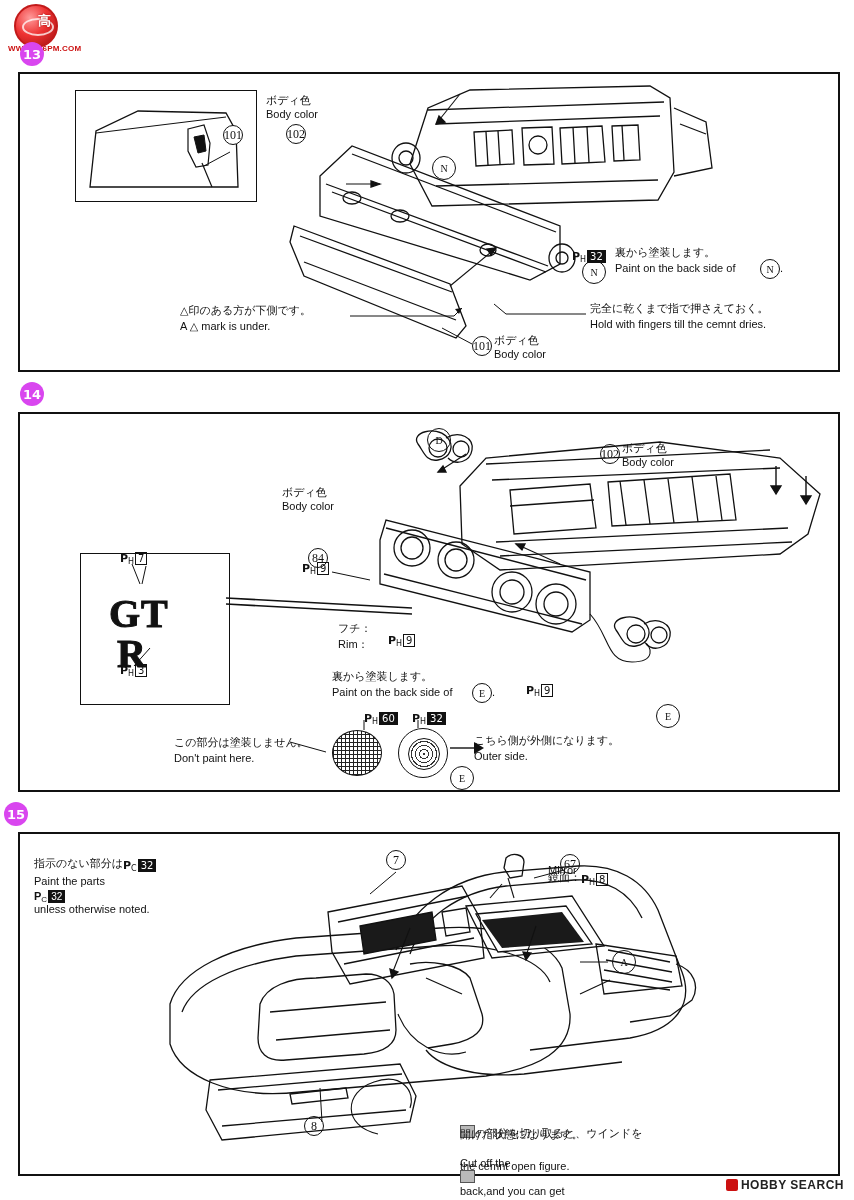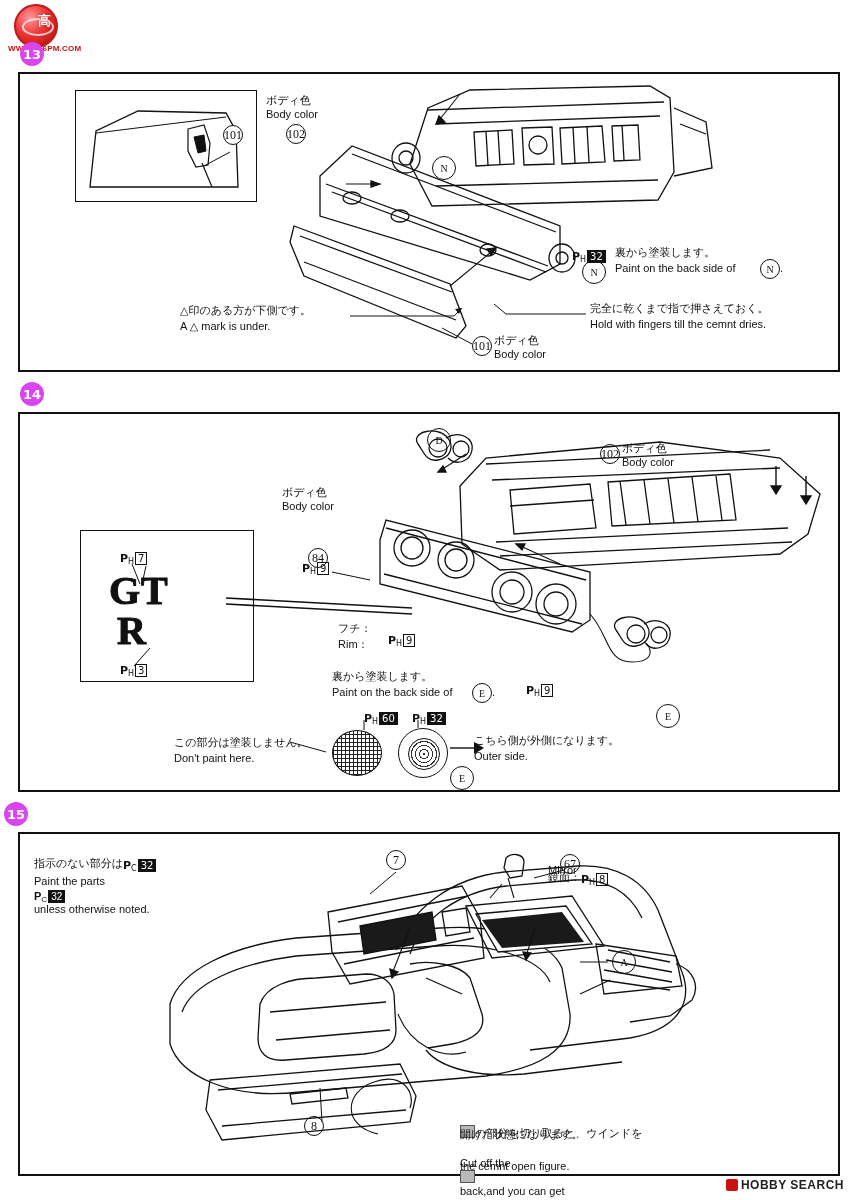--- a/index.html
+++ b/index.html
@@ -84,7 +84,7 @@
   .grey-sq{display:inline-block;width:13px;height:11px;background:#b9b9b9;border:1px solid #555;vertical-align:-1px;}
 
   
-  #gtrbox{left:60px;top:116px;width:148px;height:150px;padding-left:24px;}
+  #gtrbox{left:60px;top:139px;width:148px;height:150px;}
   .gtr{
     position:absolute;left:28px;top:40px;font-family:"Liberation Serif", serif;
     font-weight:bold;font-size:40px;line-height:40px;letter-spacing:1px;

